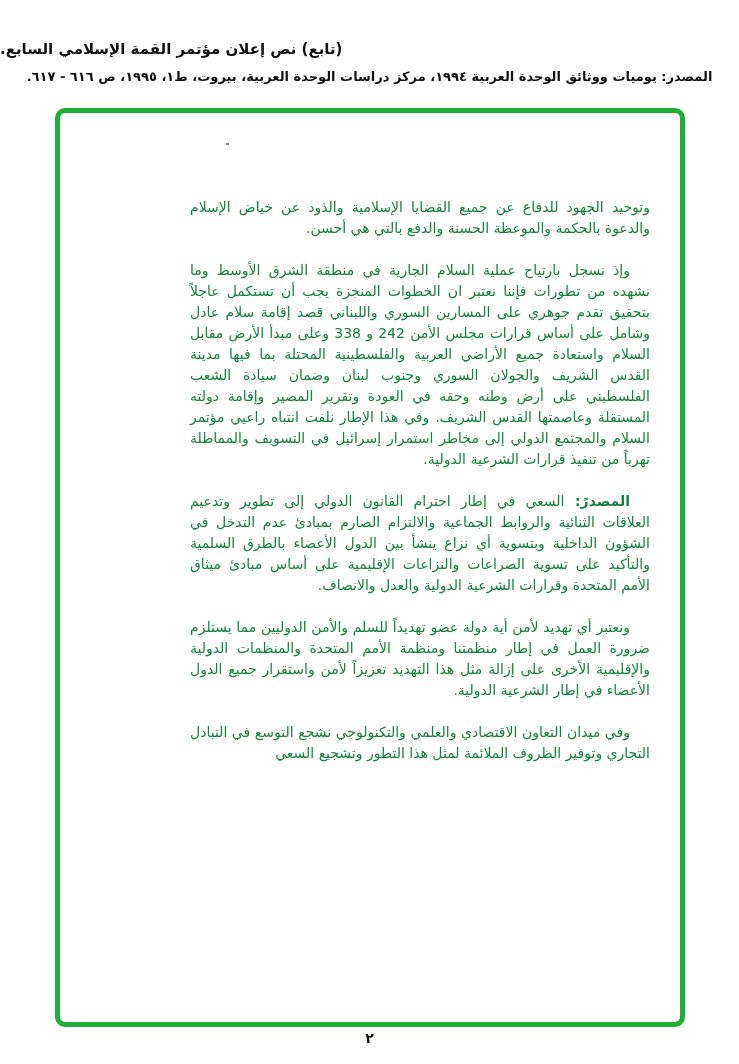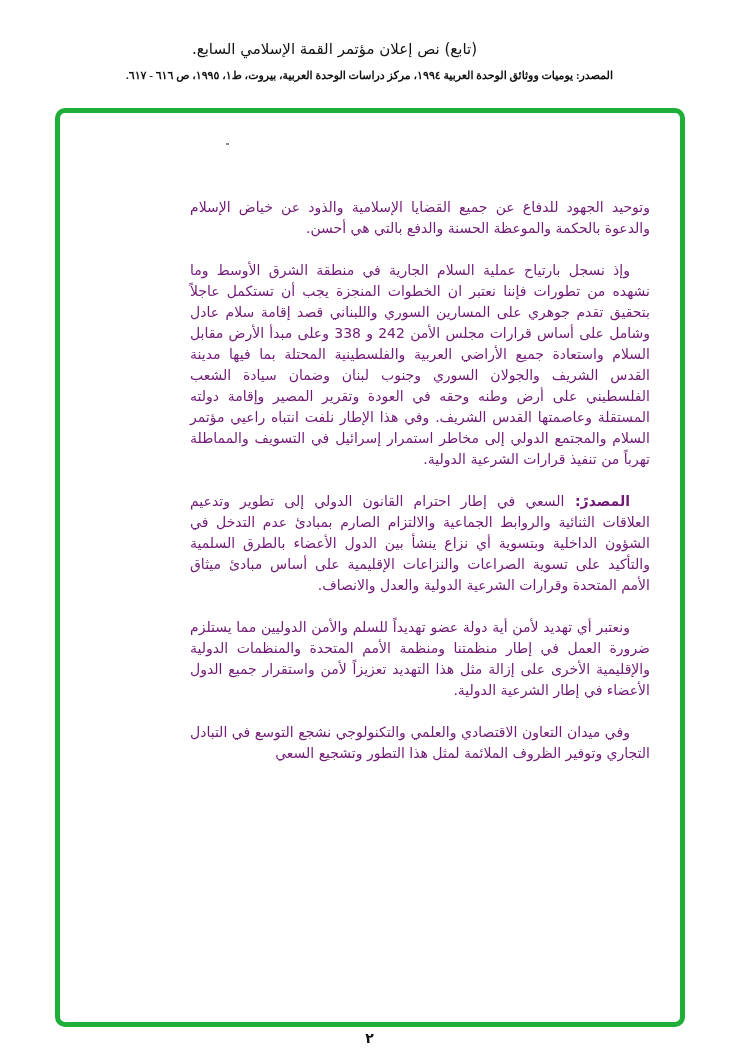--- a/index.html
+++ b/index.html
@@ -13,8 +13,8 @@
   }
   .doc-title {
     position: absolute; top: 40px; left: 0; width: 669px;
-    text-align: center; direction: rtl;
-    font-size: 15px; font-weight: normal; letter-spacing: 0;
+    text-align: left; direction: rtl;
+    font-size: 15px; font-weight: bold; letter-spacing: 0;
   }
   .doc-source {
     position: absolute; top: 69px; left: 0; width: 739px;

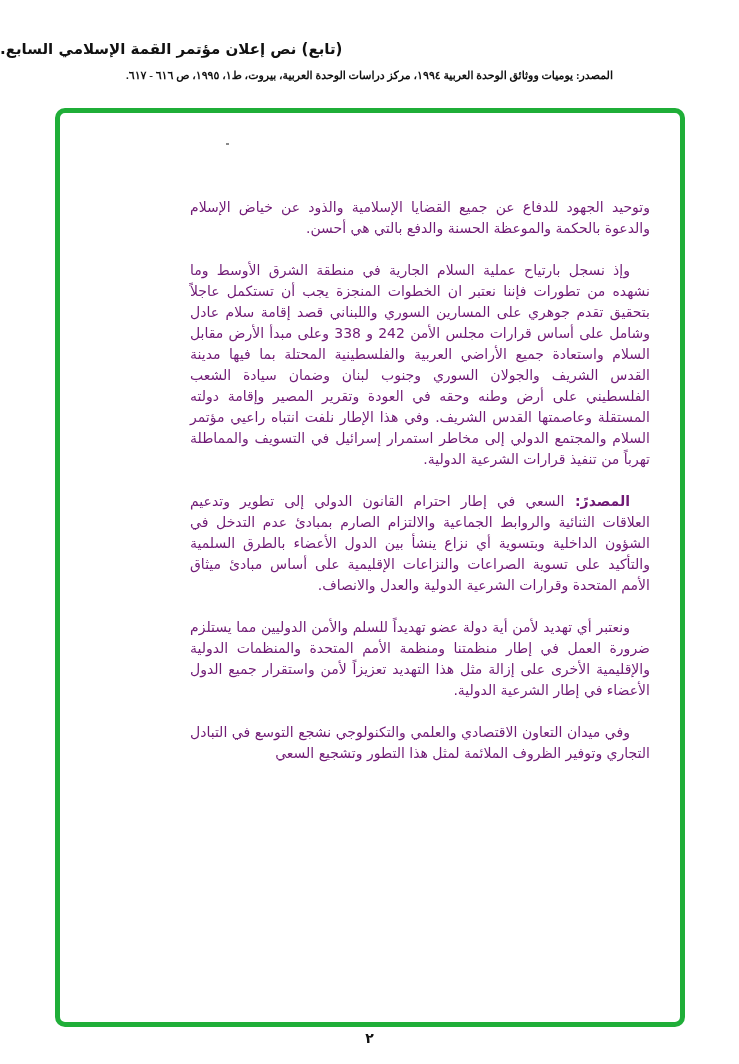--- a/index.html
+++ b/index.html
@@ -19,7 +19,7 @@
   .doc-source {
     position: absolute; top: 69px; left: 0; width: 739px;
     text-align: center; direction: rtl;
-    font-size: 11px; font-weight: bold; font-family: Liberation Serif, serif;
+    font-size: 13px; font-weight: bold;
   }
   .frame {
     position: absolute; left: 55px; top: 108px;

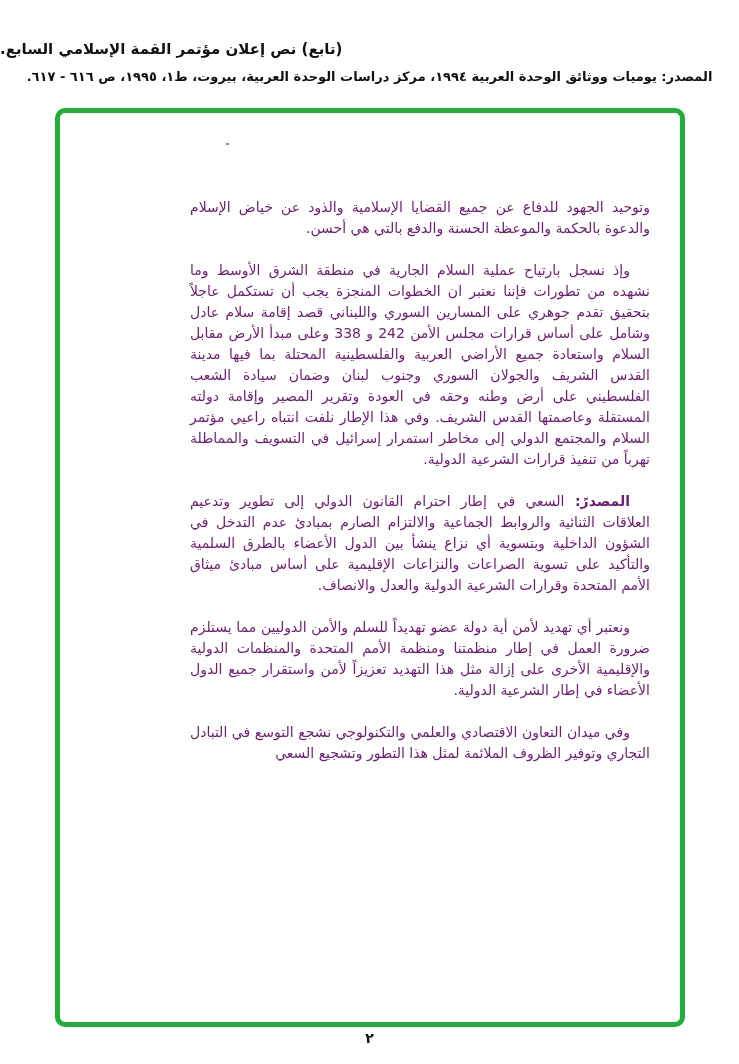--- a/index.html
+++ b/index.html
@@ -37,7 +37,7 @@
     direction: rtl;
     text-align: justify;
     font-size: 14px; line-height: 21px;
-    color: #701a75;
+    color: #15803d;
   }
   .para { margin: 0 0 8px 0; }
   .para.indent { text-indent: 20px; margin-top: 21px; }

